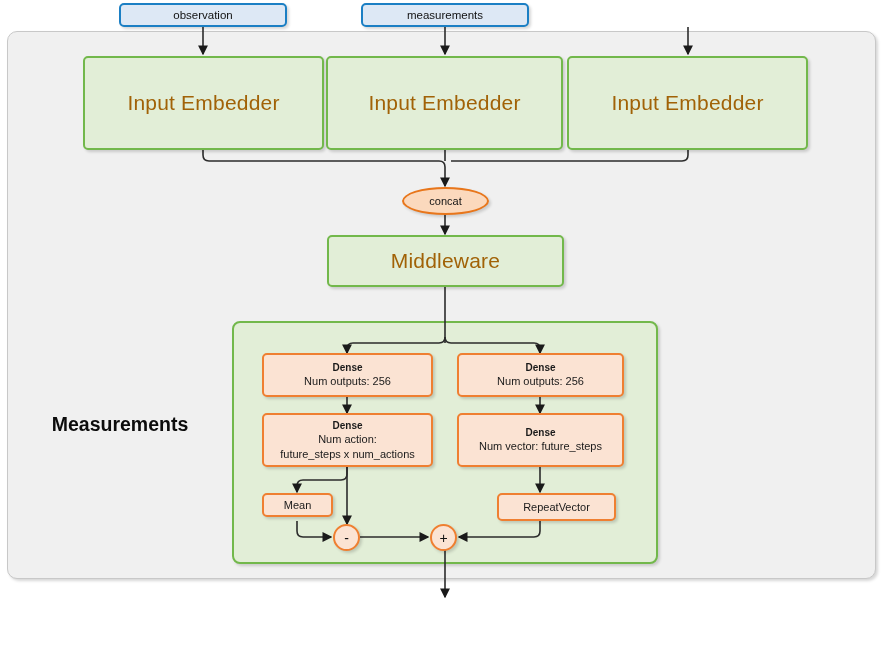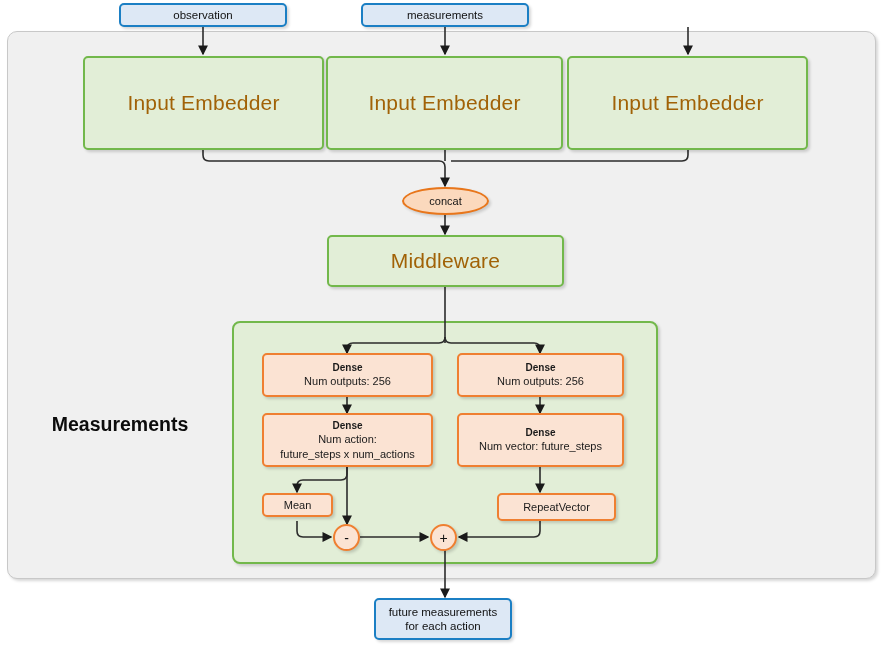--- a/index.html
+++ b/index.html
@@ -158,10 +158,6 @@
     <span>+</span>
   </div>
 
-  <div class="node io shadow" style="left:374px;top:598px;width:138px;height:42px;flex-direction:column;">
-    <span>future measurements</span>
-    <span>for each action</span>
-  </div>
 
 </div>
 

